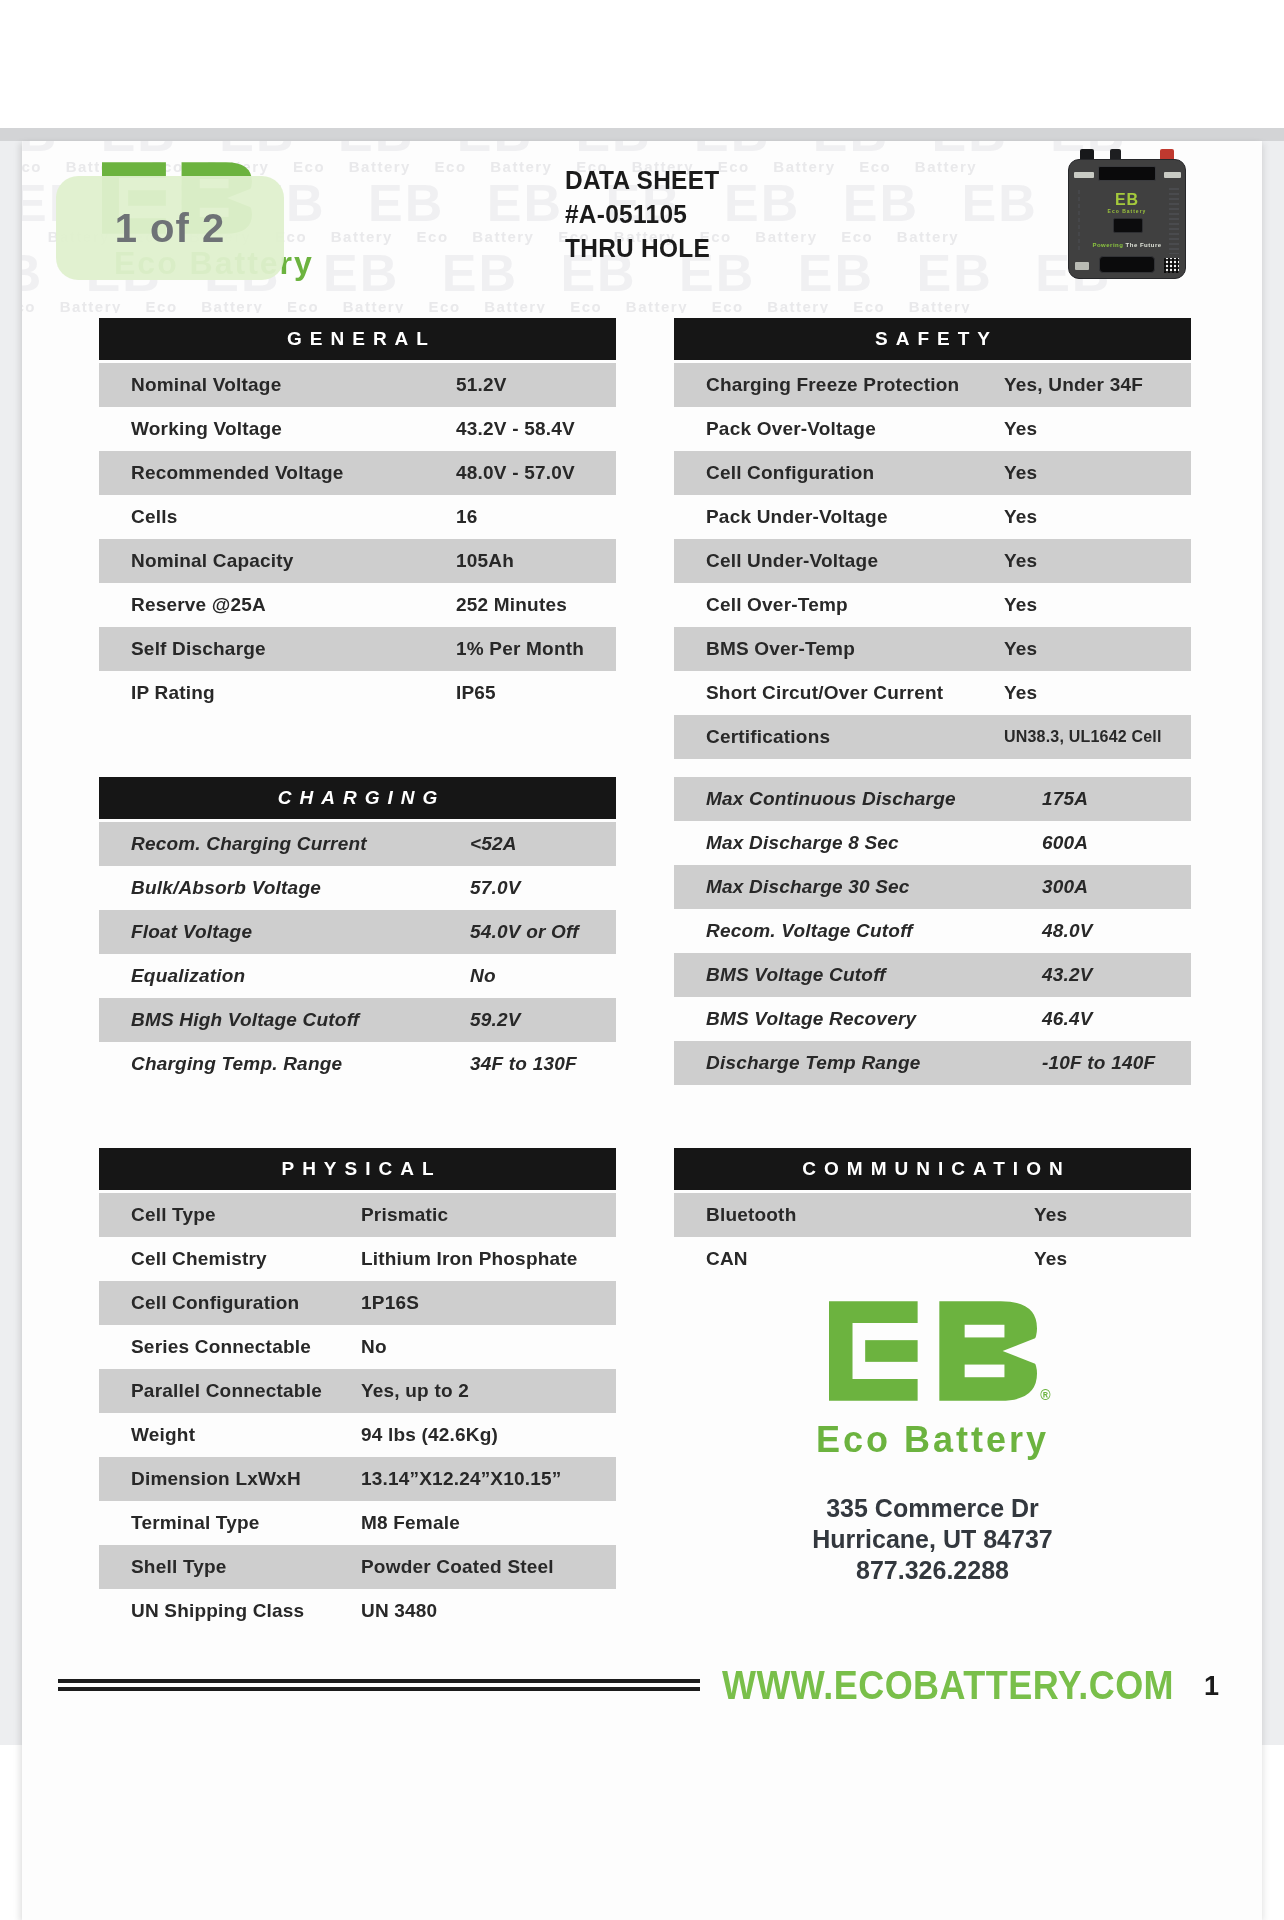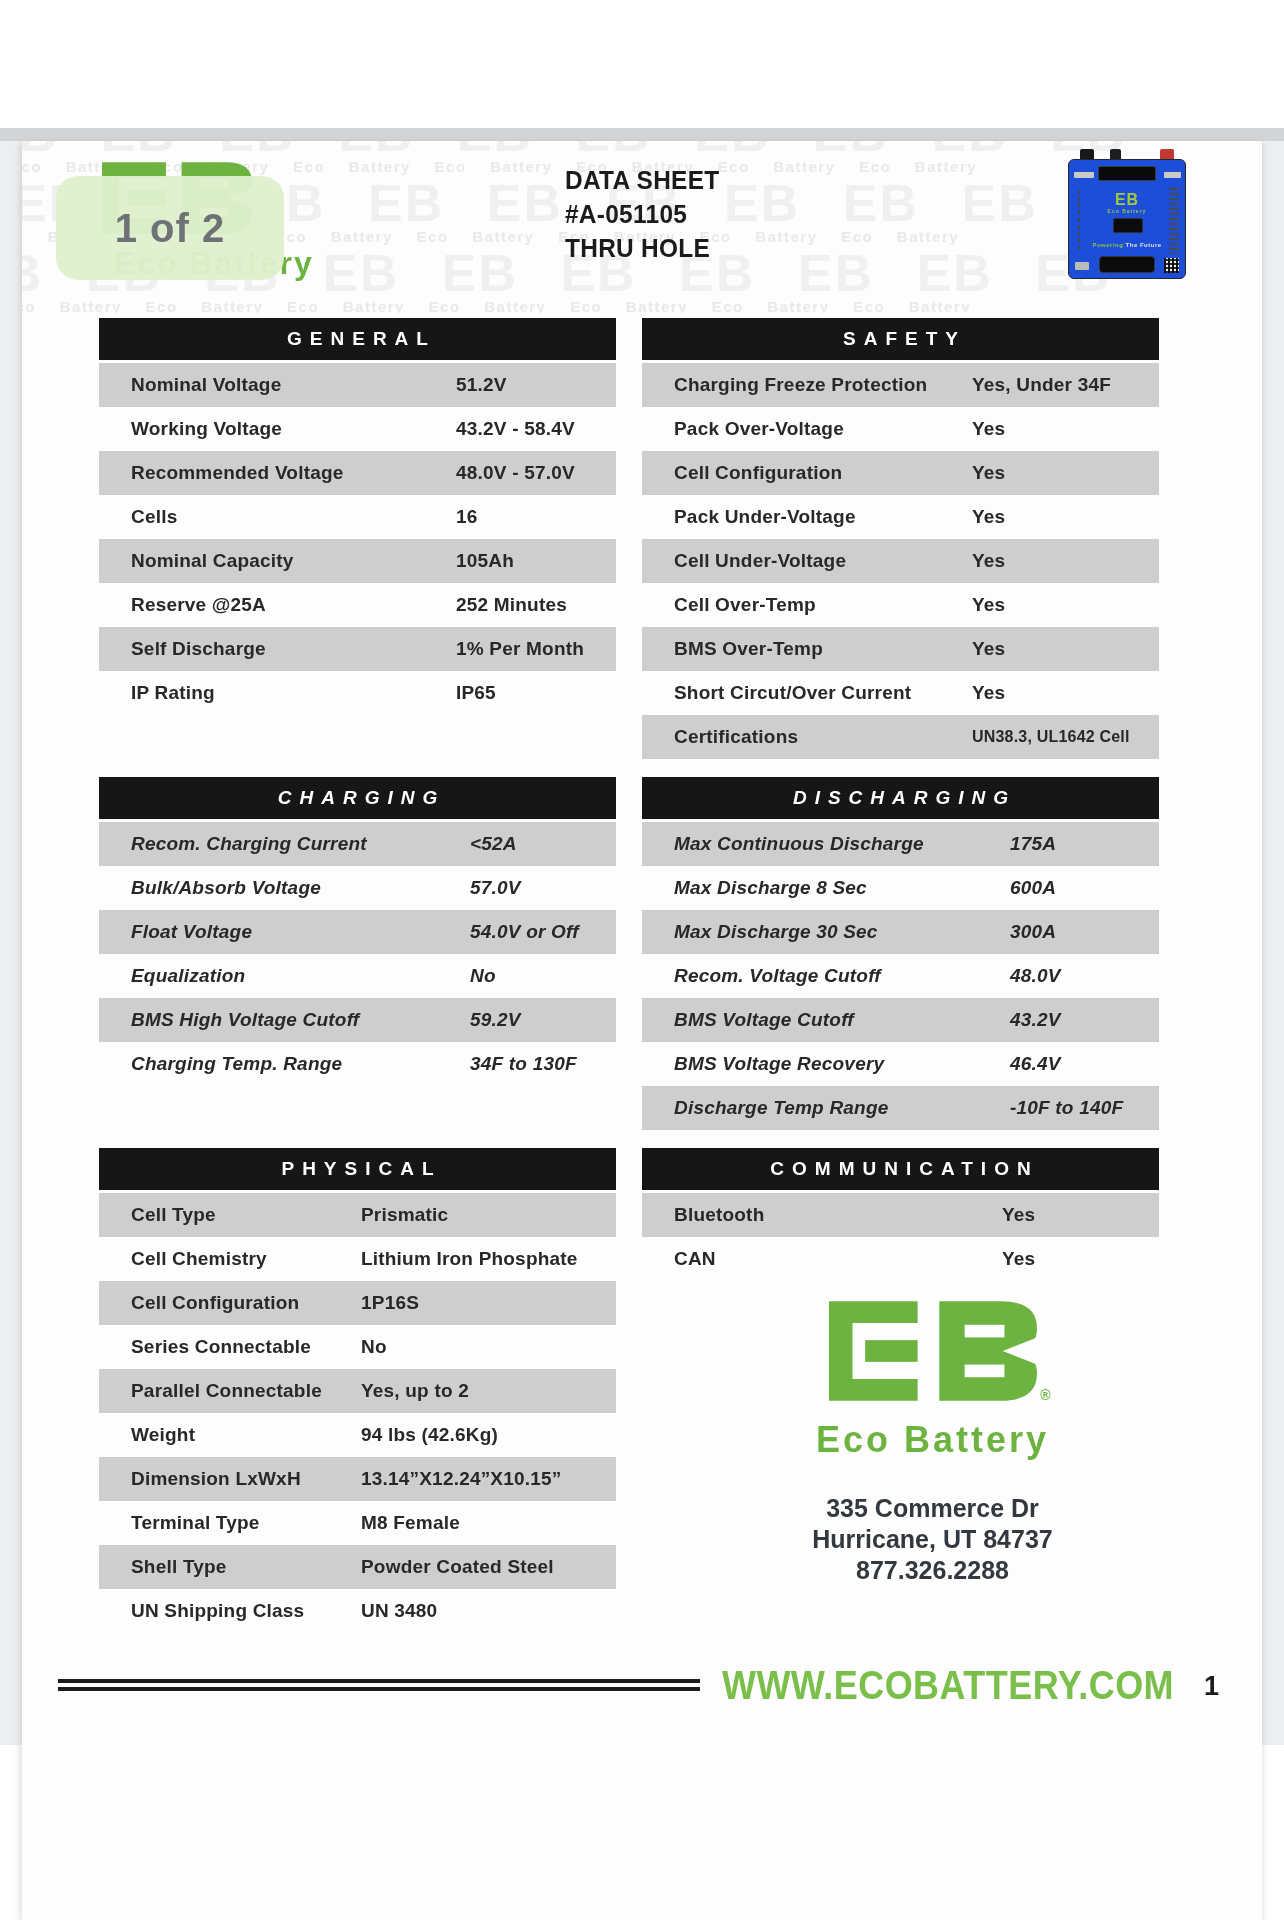--- a/index.html
+++ b/index.html
@@ -47,7 +47,7 @@
   .term.t1{left:12px;width:14px;background:#17181a;}
   .term.t2{left:42px;width:11px;background:#1d1e20;}
   .term.t3{left:92px;width:14px;background:#c0392f;}
-  .bat-body{position:absolute;left:0;top:12px;width:118px;height:120px;background:#1d4ed8;border-radius:6px;
+  .bat-body{position:absolute;left:0;top:12px;width:118px;height:120px;background:#404040;border-radius:11px;
     border:1px solid #26272a;box-sizing:border-box;overflow:hidden;}
   .bat-vent{position:absolute;left:29px;top:6px;width:58px;height:15px;background:#0a0a0b;border:1px solid #3a3b3e;border-radius:2px;box-sizing:border-box;}
   .bat-label{position:absolute;height:6px;background:#c9cbc4;border-radius:1px;}

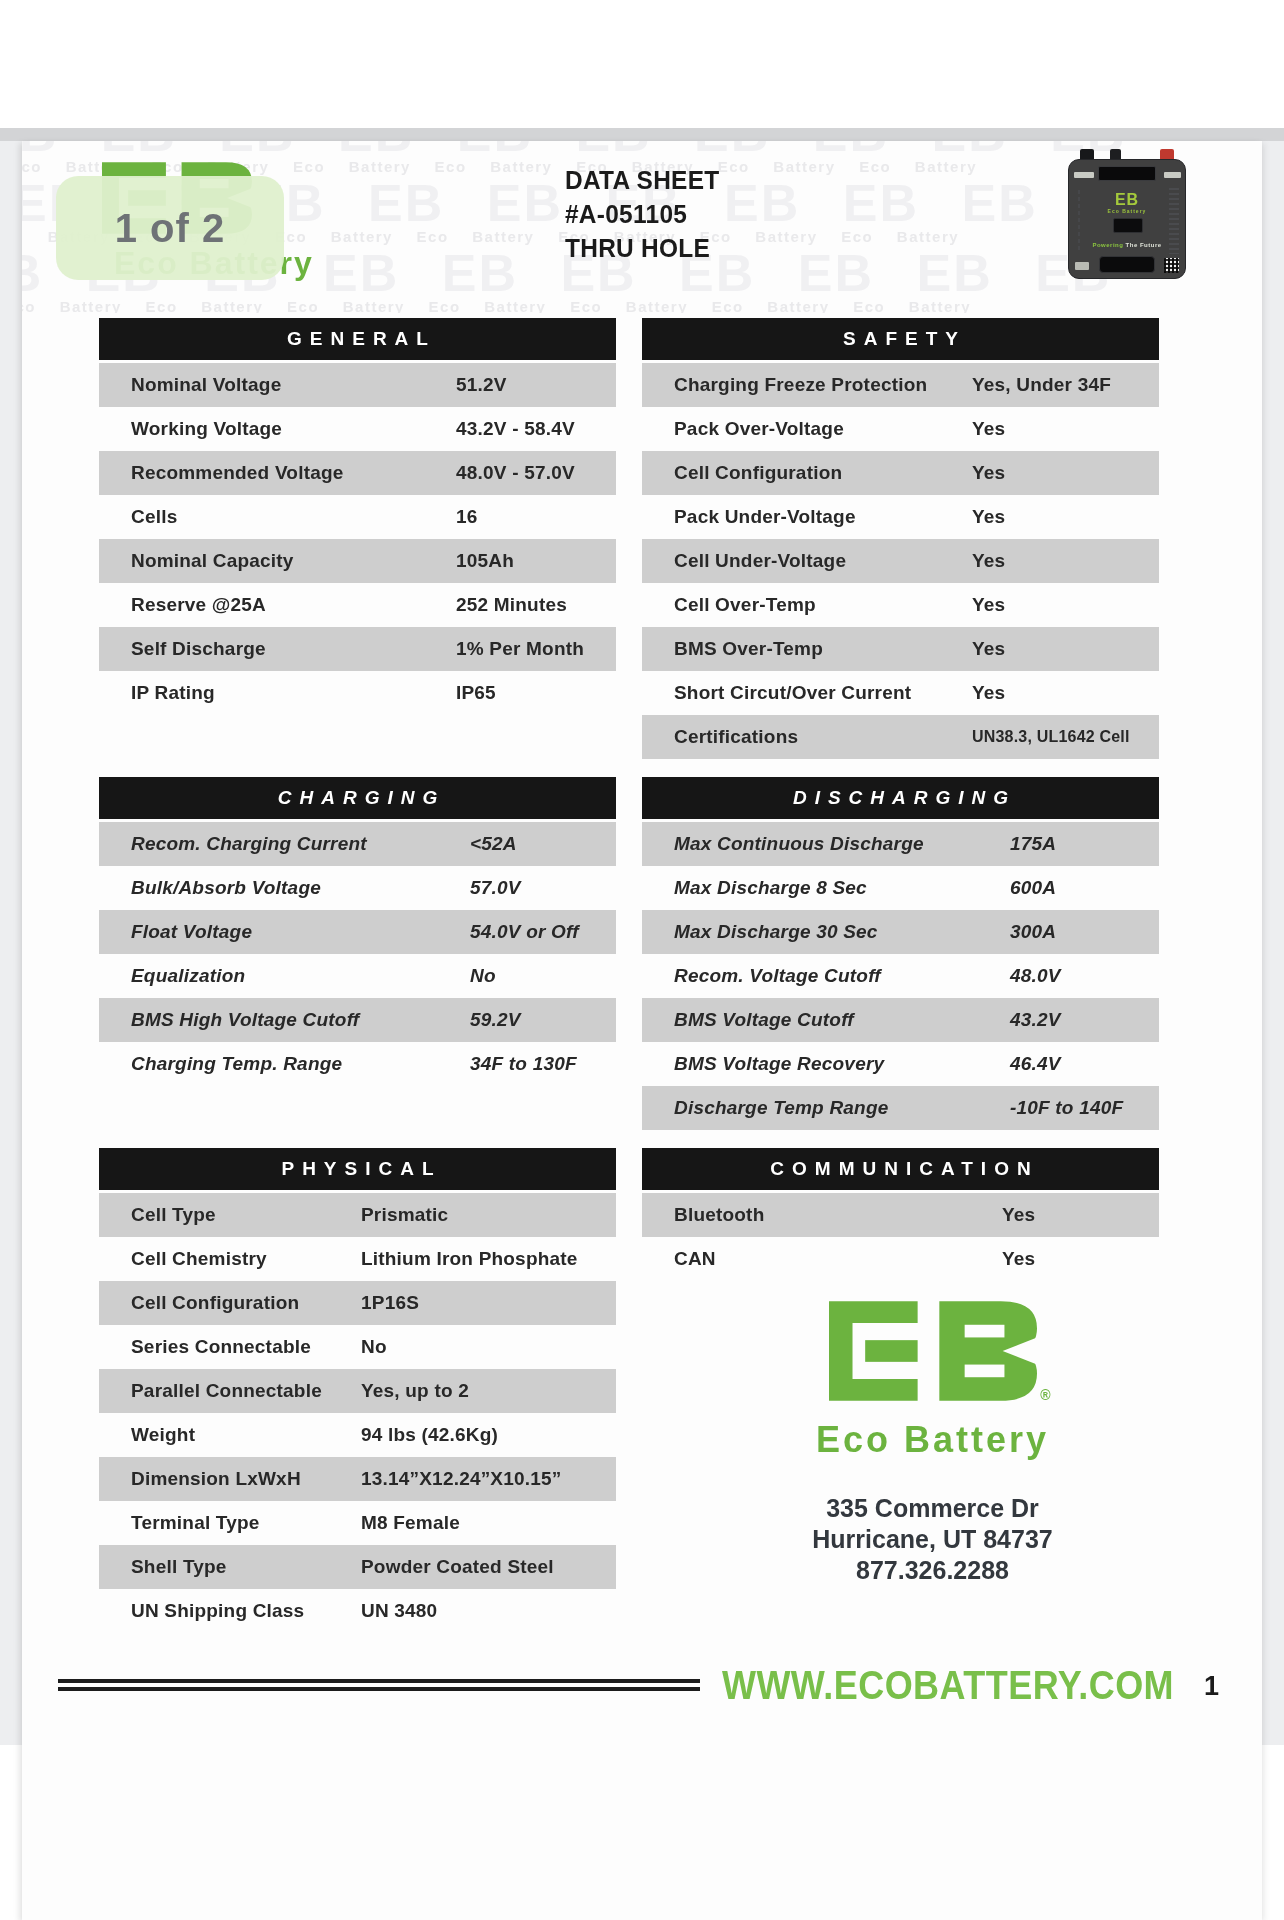--- a/index.html
+++ b/index.html
@@ -73,7 +73,7 @@
   
   .spec-table{position:absolute;width:517px;z-index:2;}
   .col-left{left:77px;}
-  .col-right{left:620px;text-align:center;}
+  .col-right{left:652px;text-align:center;}
   .band1{top:177px;}
   .band2{top:636px;font-style:italic;}
   .band3{top:1007px;}

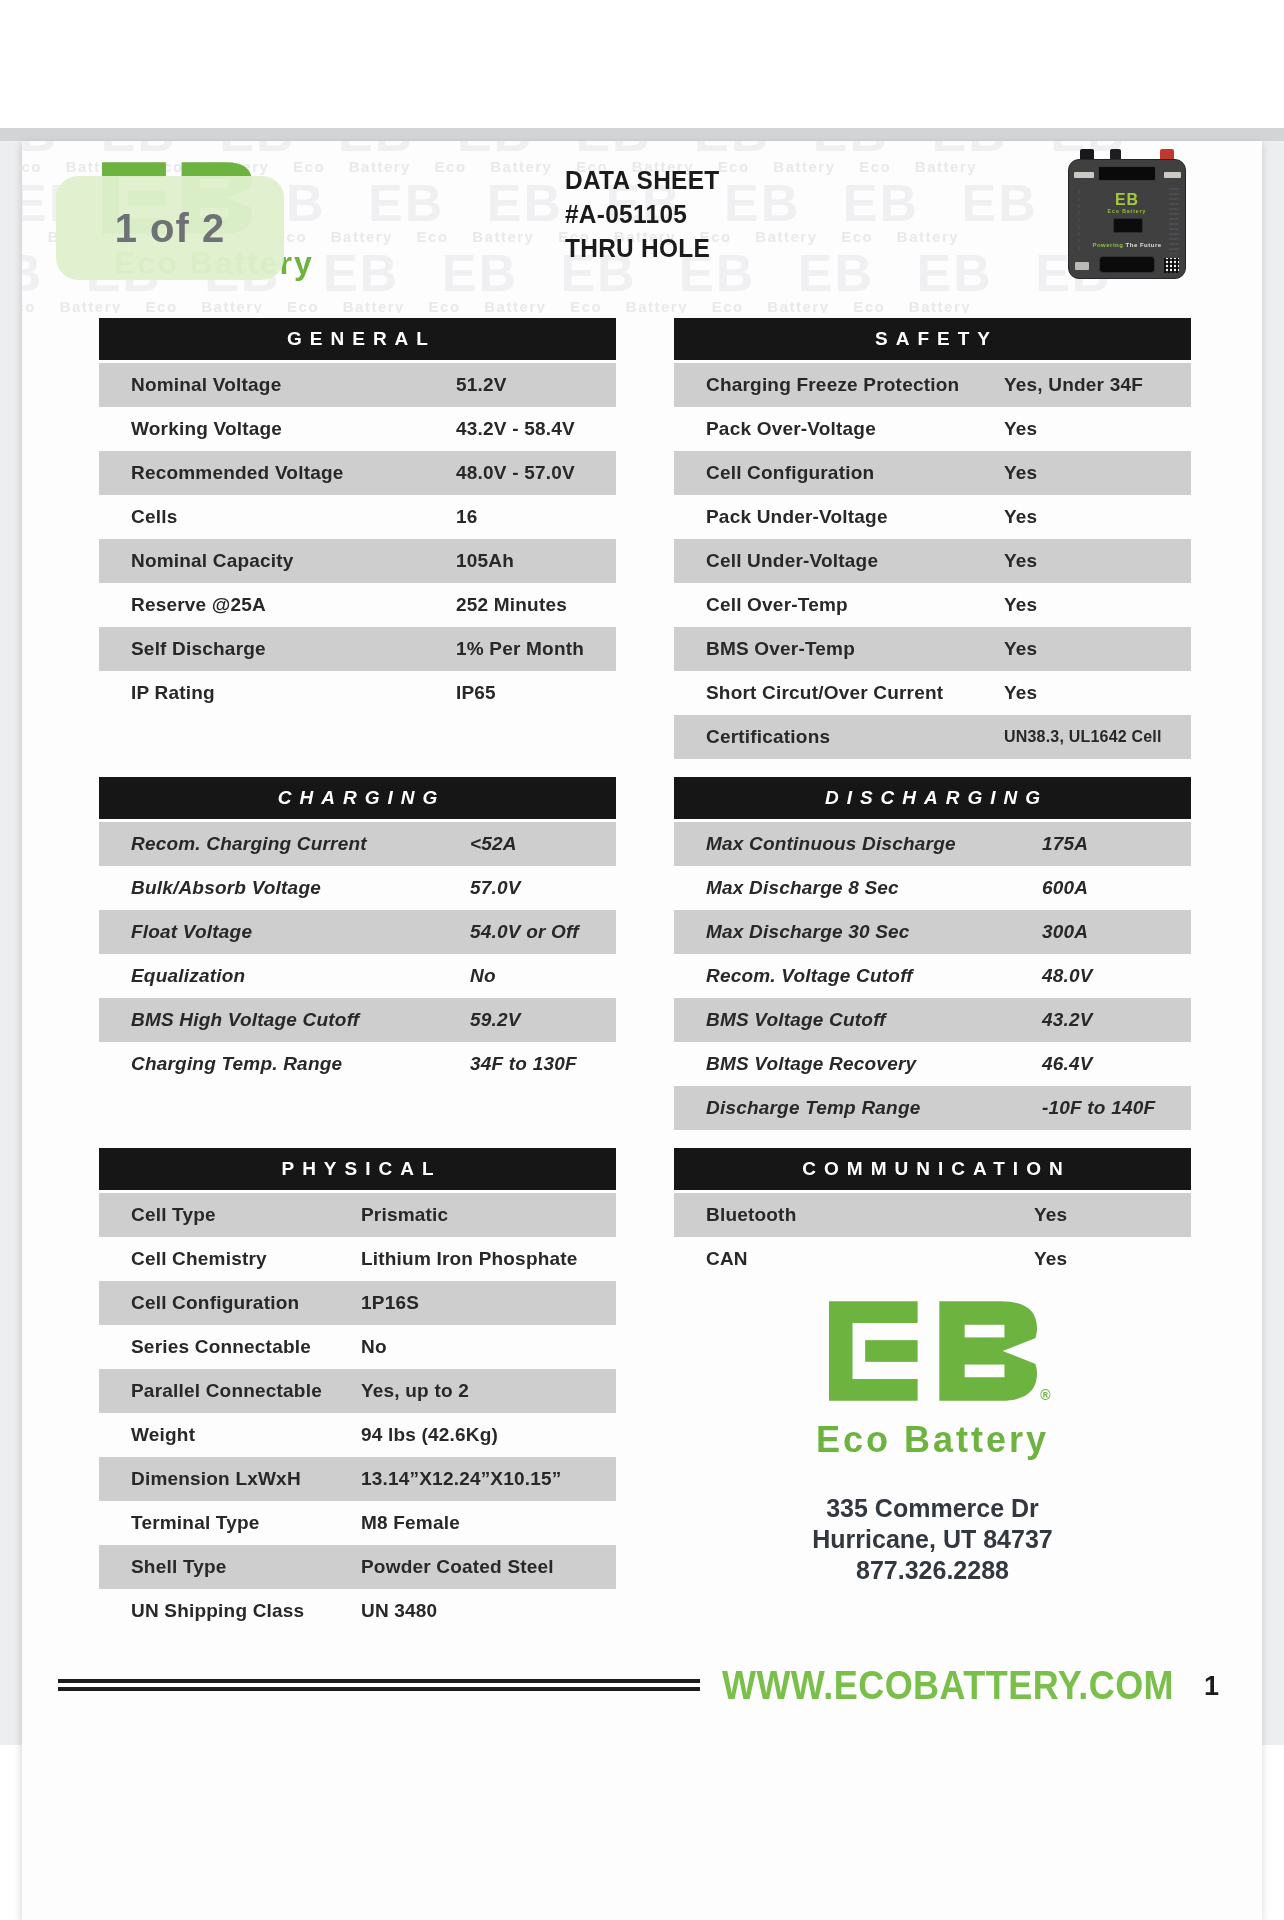--- a/index.html
+++ b/index.html
@@ -277,7 +277,6 @@
   </section>
 
   <section class="spec-table t-discharging col-right band2">
-    <div class="thead">DISCHARGING</div>
     <div>
         <div class="trow">
           <div class="tlabel">Max Continuous Discharge</div>

